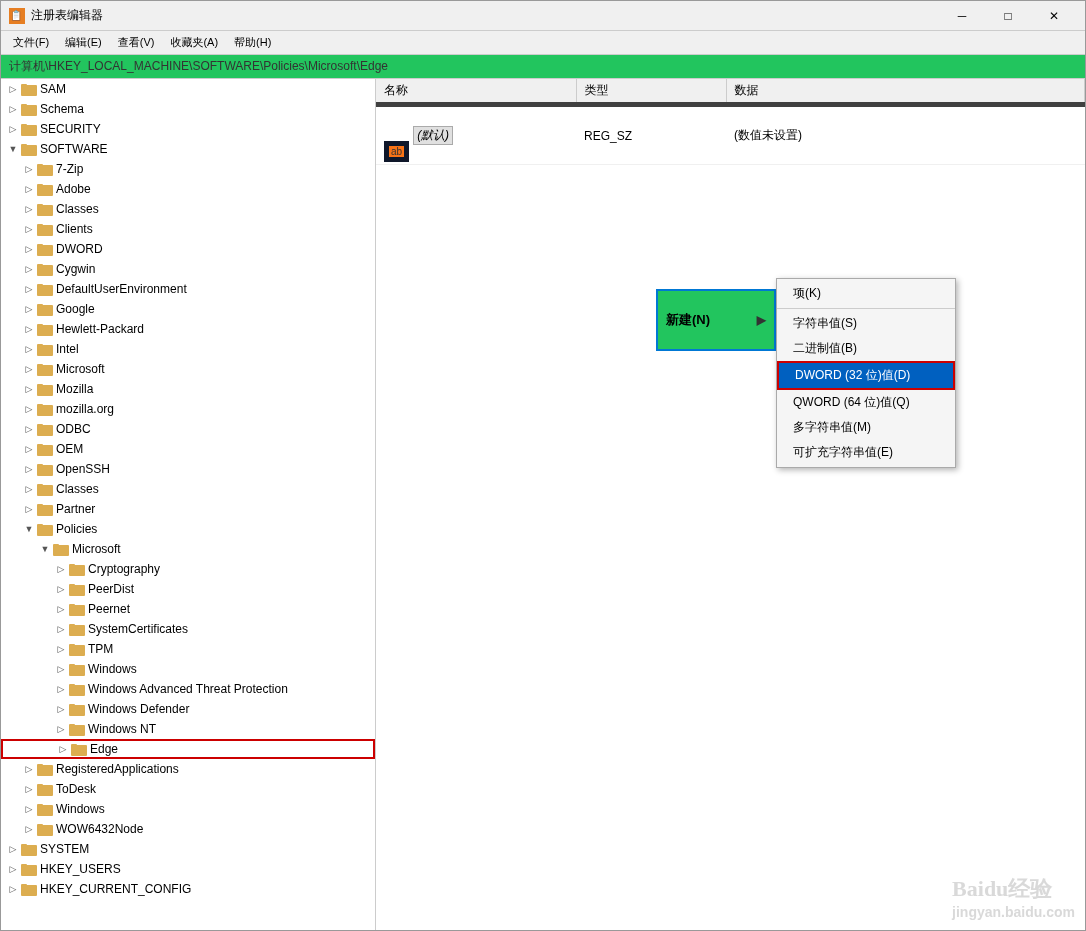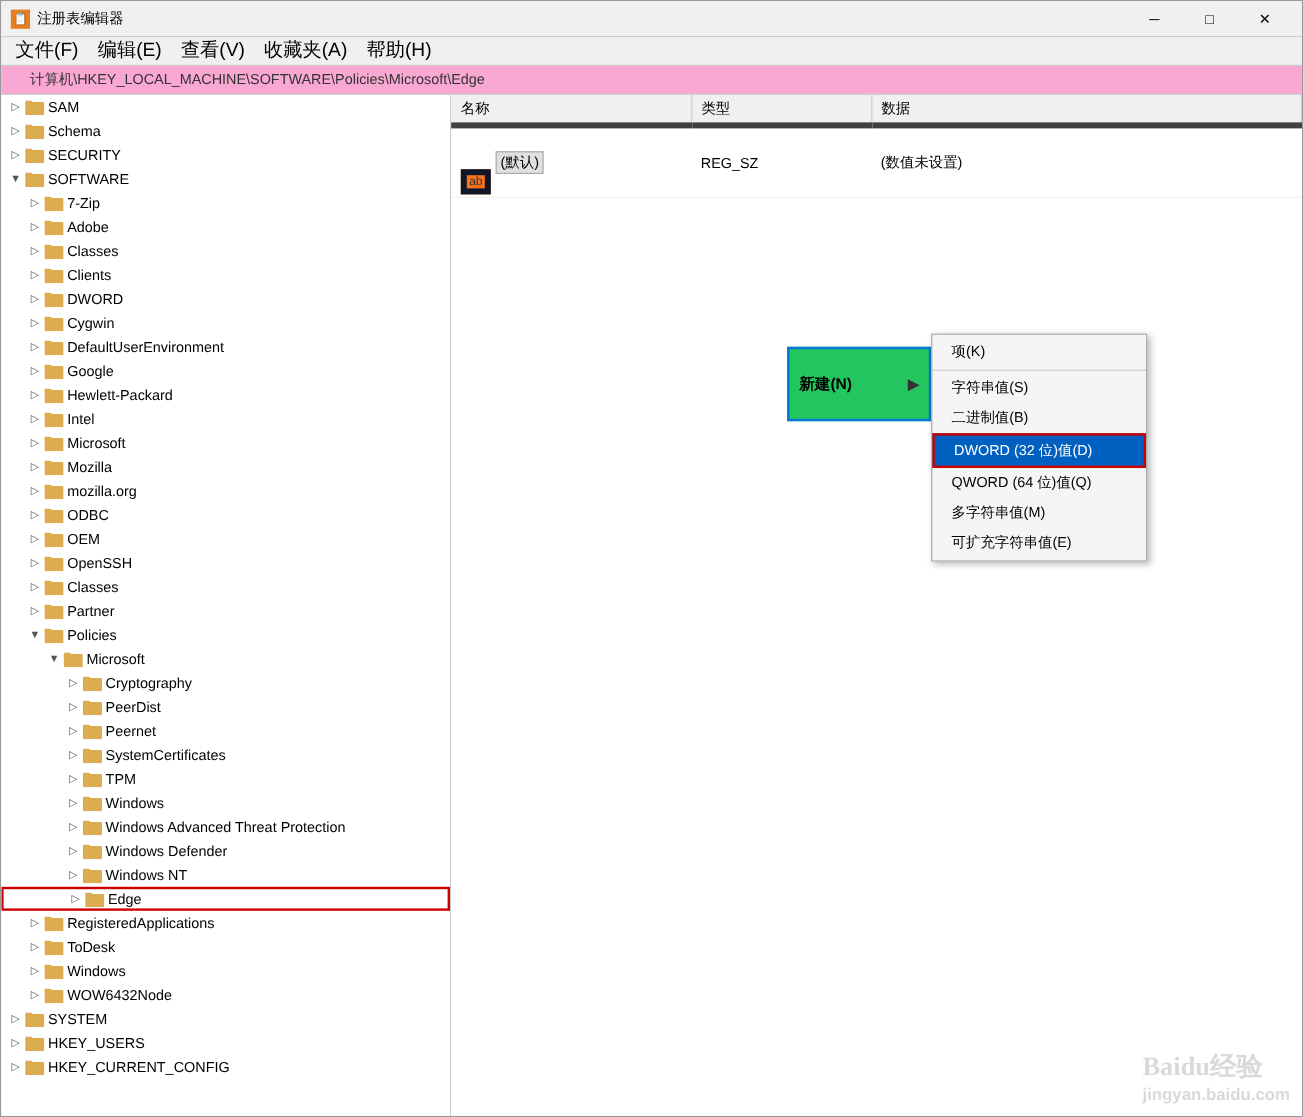--- a/index.html
+++ b/index.html
@@ -79,7 +79,7 @@
     .menu-item {
       padding: 4px 8px;
       cursor: pointer;
-      font-size: 16px;
+      font-size: 11px;
     }
 
     

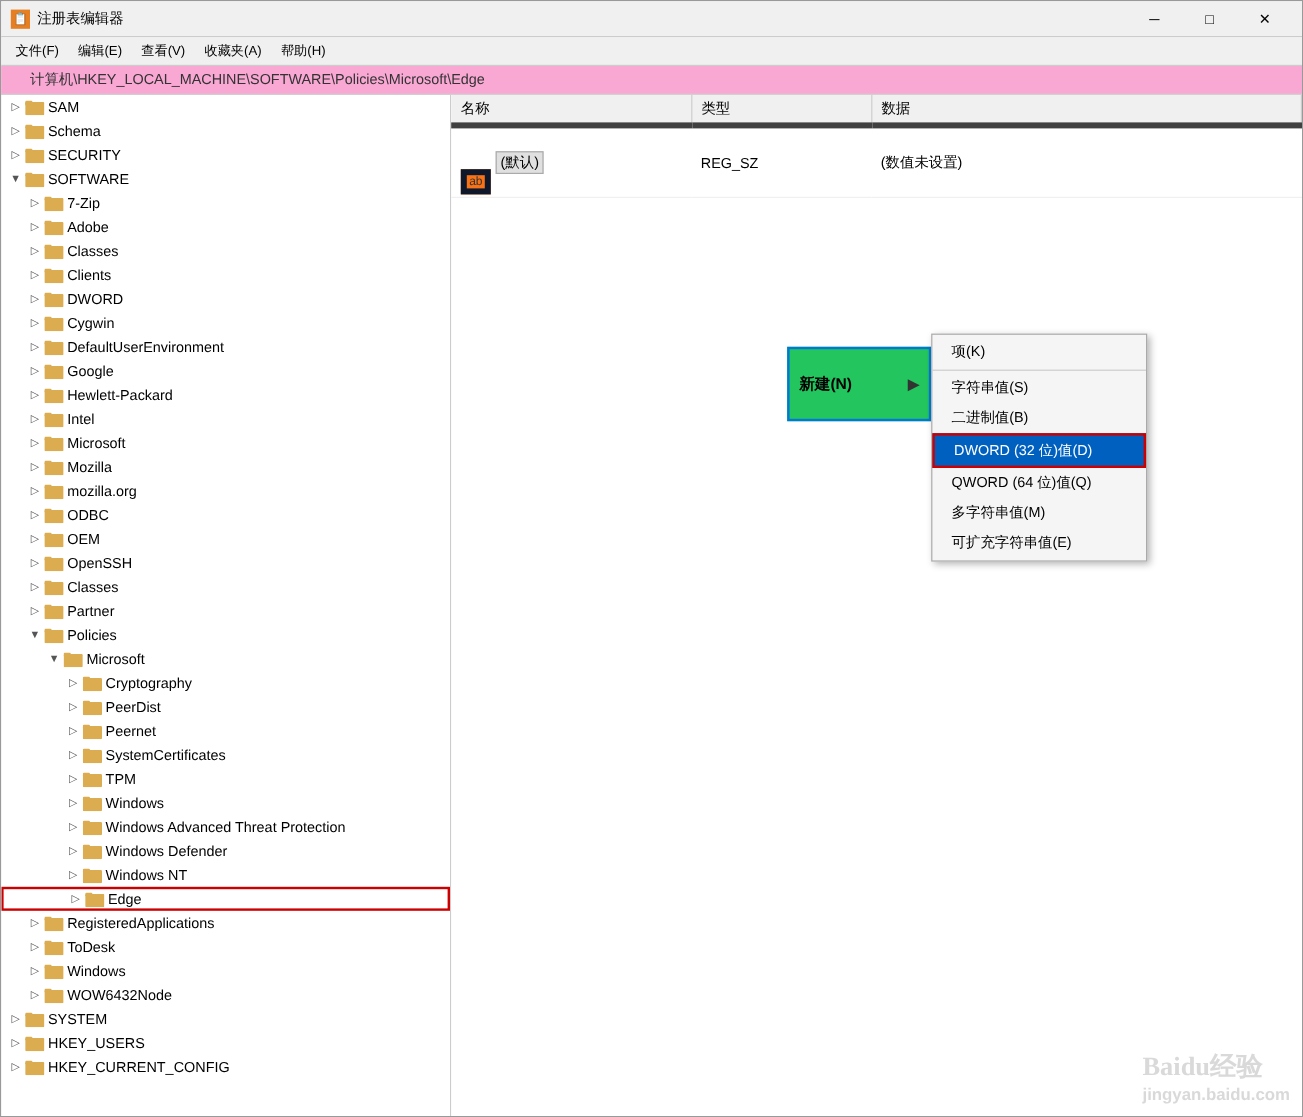--- a/index.html
+++ b/index.html
@@ -85,11 +85,11 @@
     
     .address-bar {
       height: 24px;
-      background: #f9a8d4;
+      background: #22c55e;
       border-bottom: 1px solid #ccc;
       display: flex;
       align-items: center;
-      padding: 0 24px;
+      padding: 0 8px;
       font-size: 12px;
       color: #333;
     }

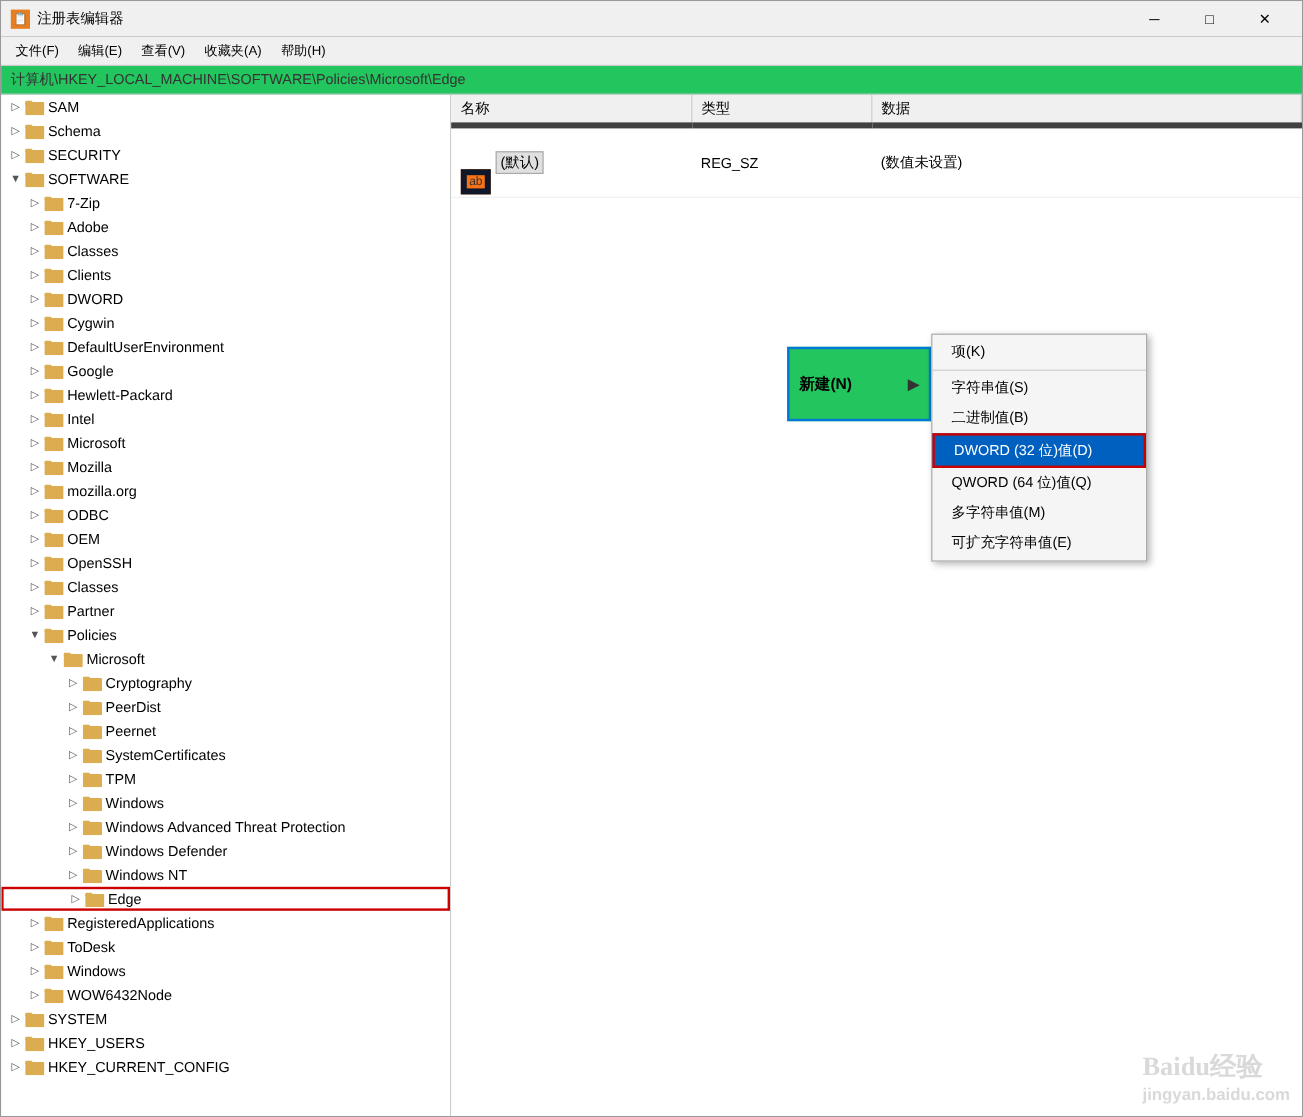--- a/index.html
+++ b/index.html
@@ -790,7 +790,7 @@
             <td>
               <div class="reg-name-cell">
                 <span class="reg-ab-badge">ab</span>
-                <span style="border:1px solid #aaa; padding: 0 3px; background:#e0e0e0;">(默认)</span>
+                <span style="border:1px solid #aaa; padding: 0 3px; background:#e0e0e0;font-style:italic;">(默认)</span>
               </div>
             </td>
             <td>REG_SZ</td>

